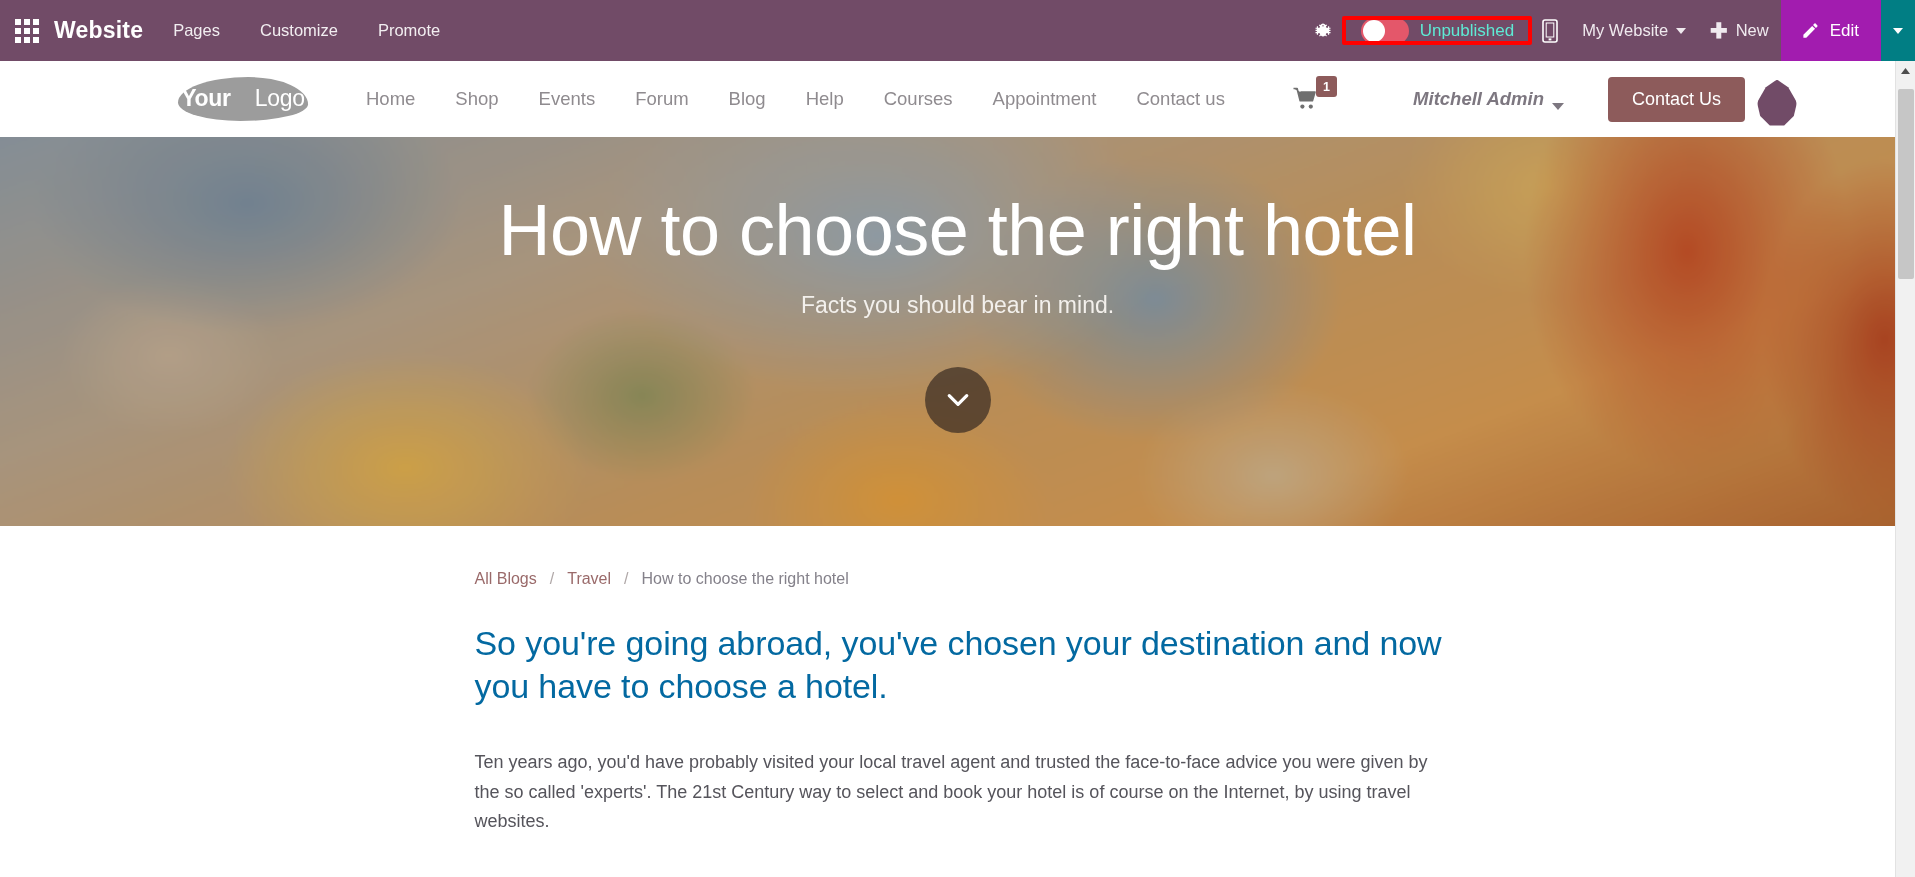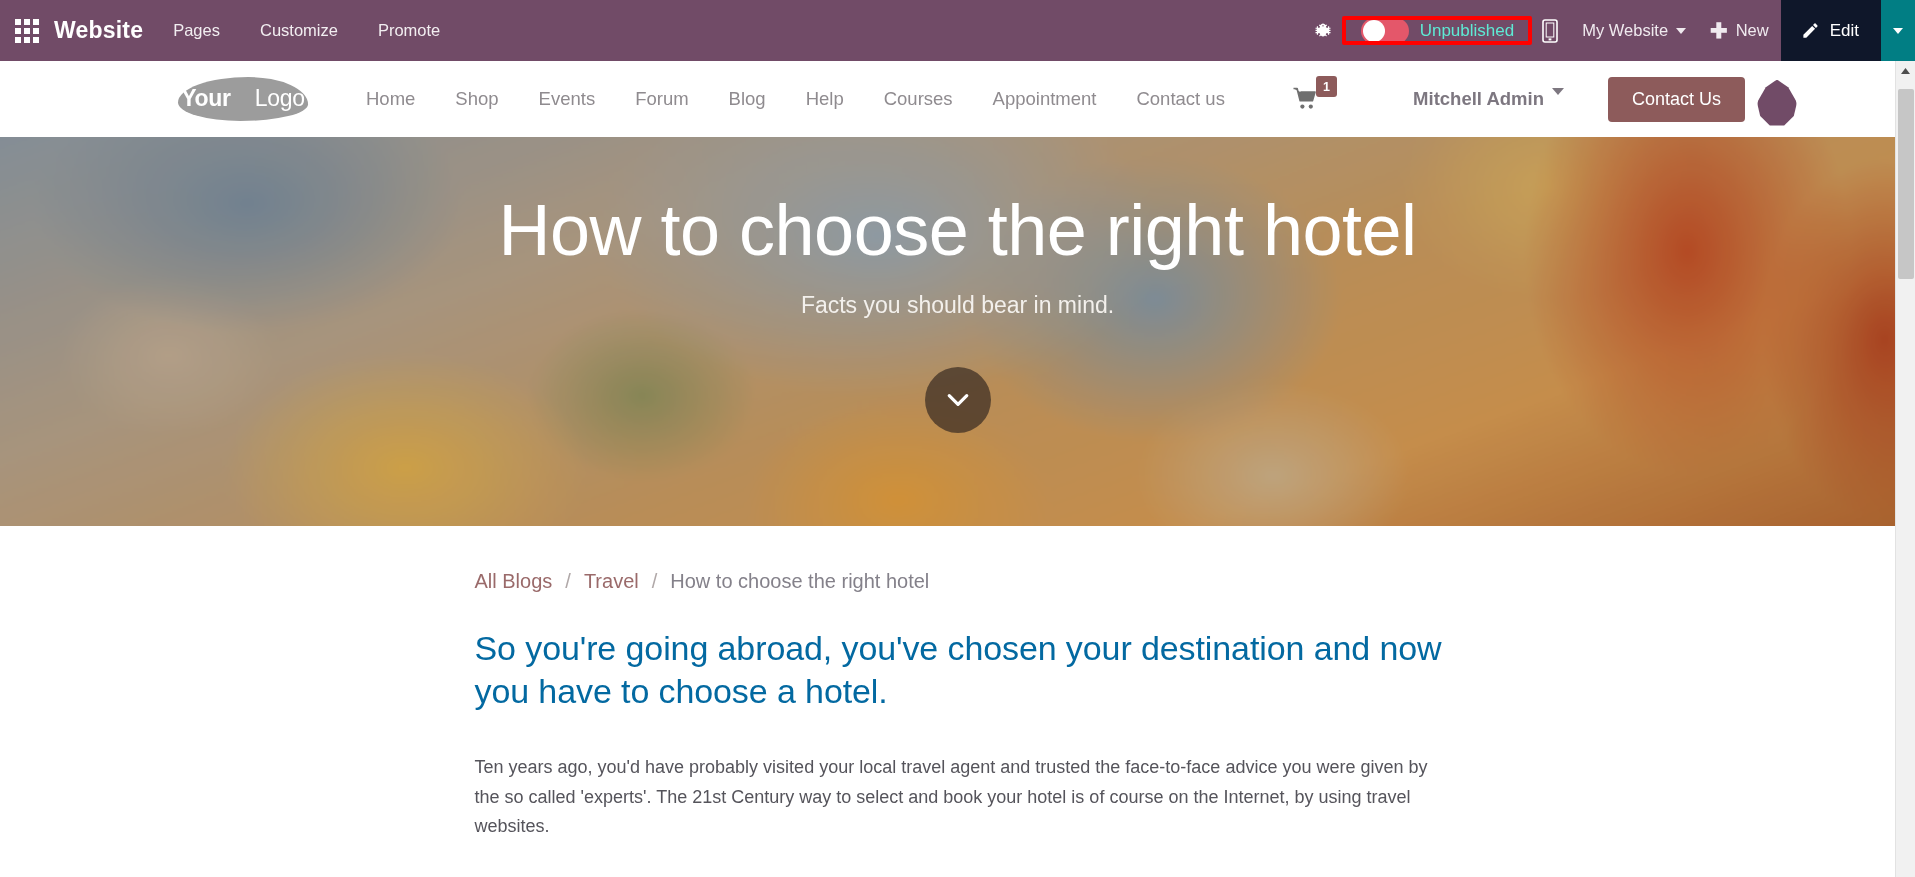--- a/index.html
+++ b/index.html
@@ -162,7 +162,7 @@
   .plus-glyph { font-size: 21px; line-height: 1; font-weight: 700; }
 
   .edit-btn {
-    background: #0f172a;
+    background: #a21caf;
     height: 61px;
     padding: 0 22px 0 20px;
     display: flex;

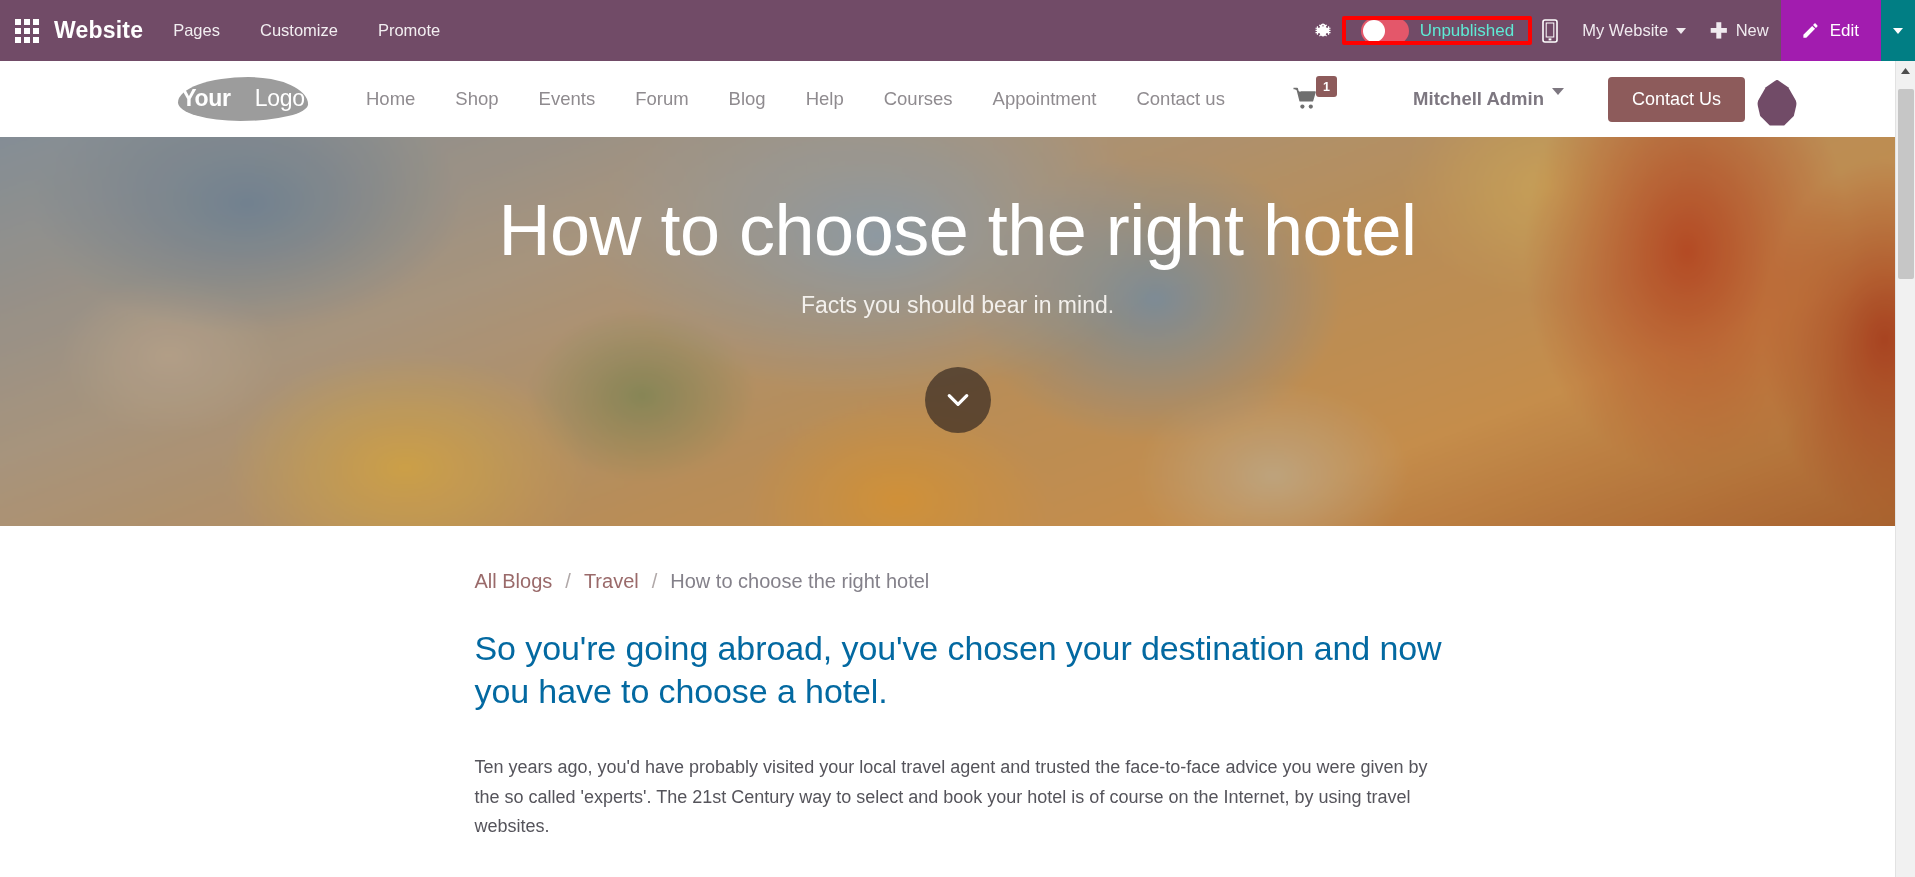--- a/index.html
+++ b/index.html
@@ -282,10 +282,11 @@
     font-weight: 700;
     color: #7d7780;
     display: flex;
-    align-items: flex-start;
+    align-items: flex-end;
     cursor: pointer;
     white-space: nowrap;
     margin-right: 44px;
+    font-style: italic;
   }
   .user-menu .caret-down {
     border-top-color: #7d7780;

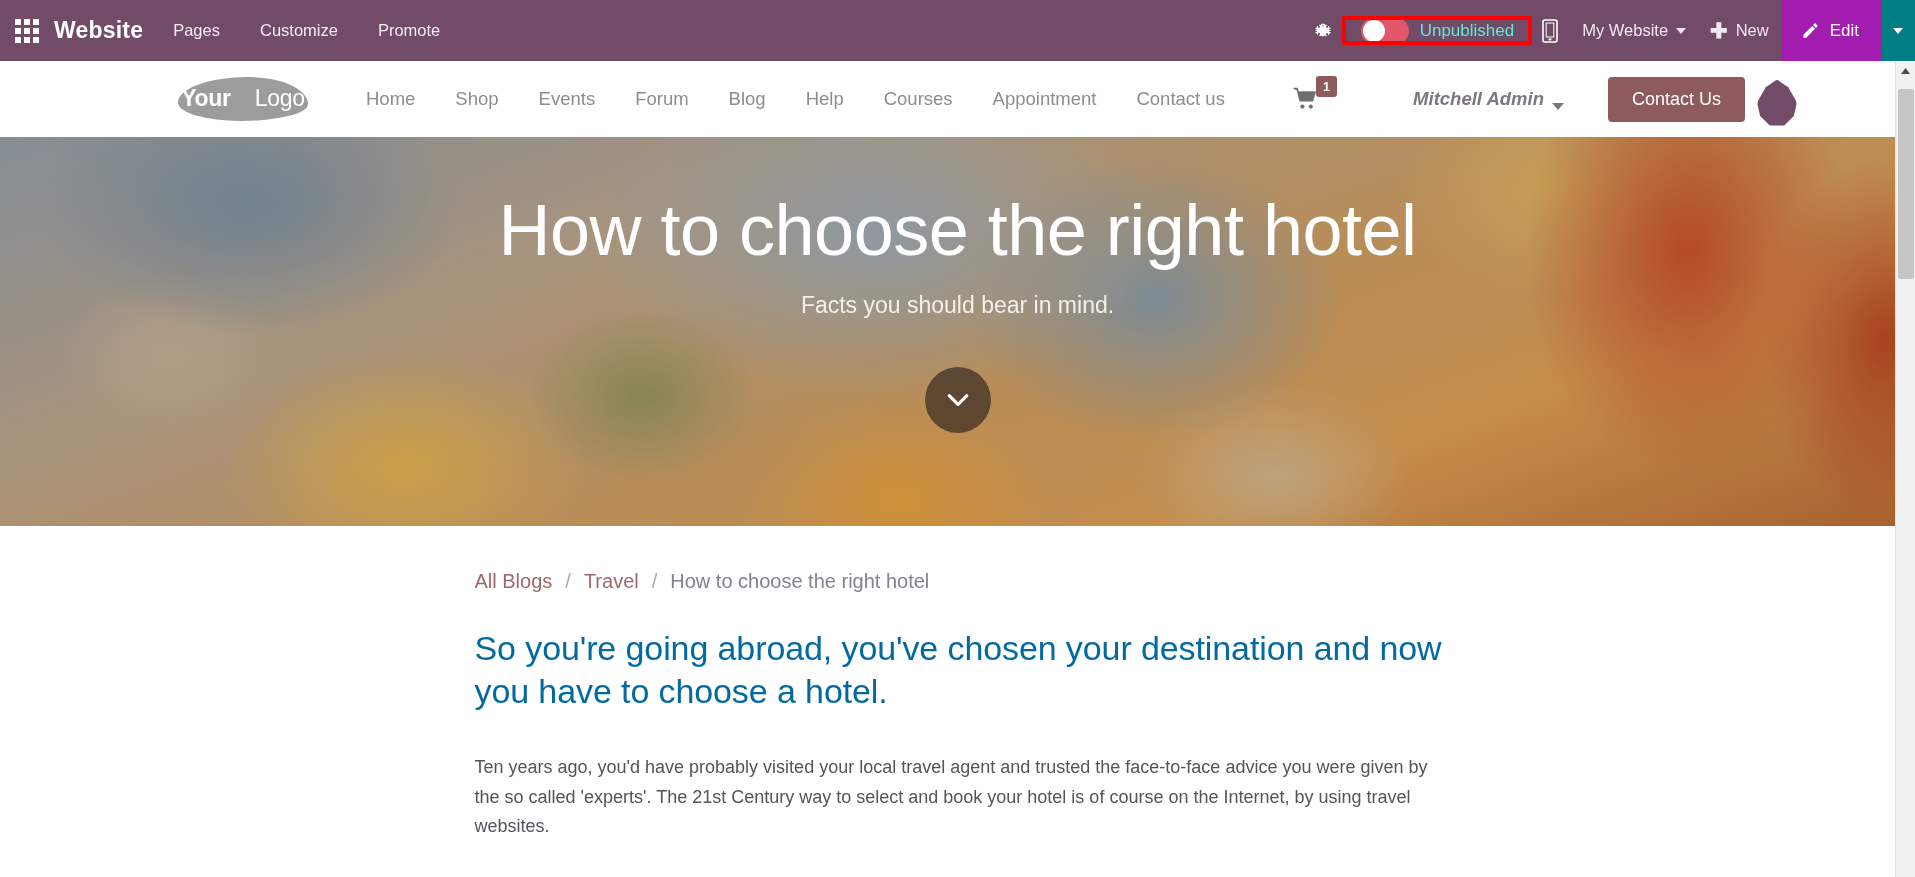--- a/index.html
+++ b/index.html
@@ -403,7 +403,7 @@
   .breadcrumb {
     display: flex;
     align-items: center;
-    font-size: 20px;
+    font-size: 16px;
     color: #9b8f8f;
     margin-bottom: 34px;
   }

